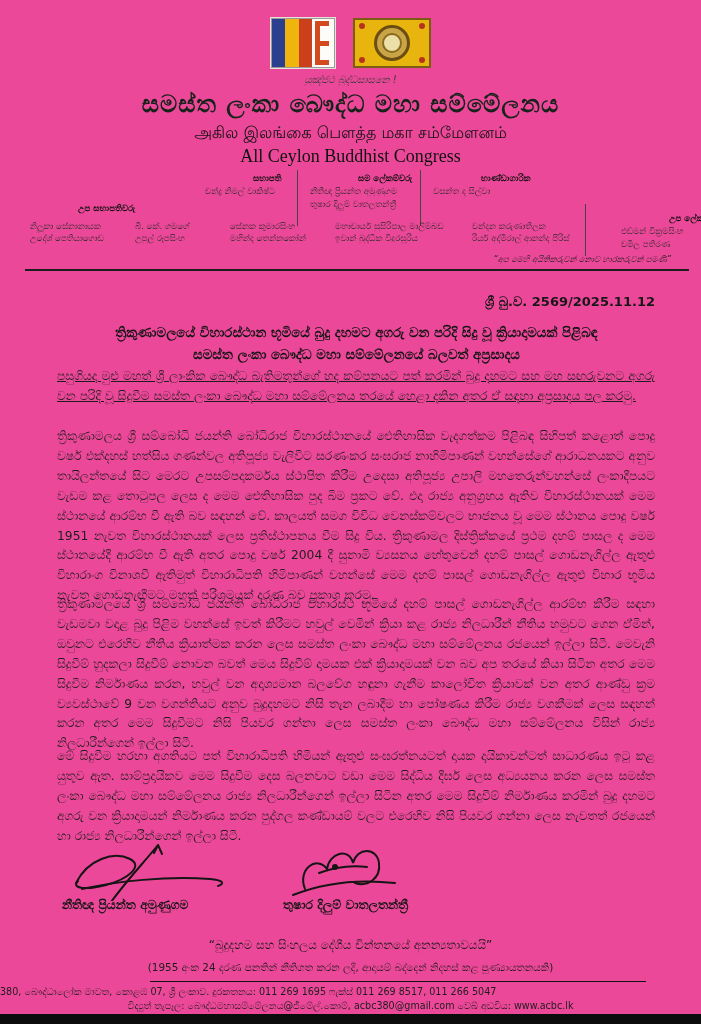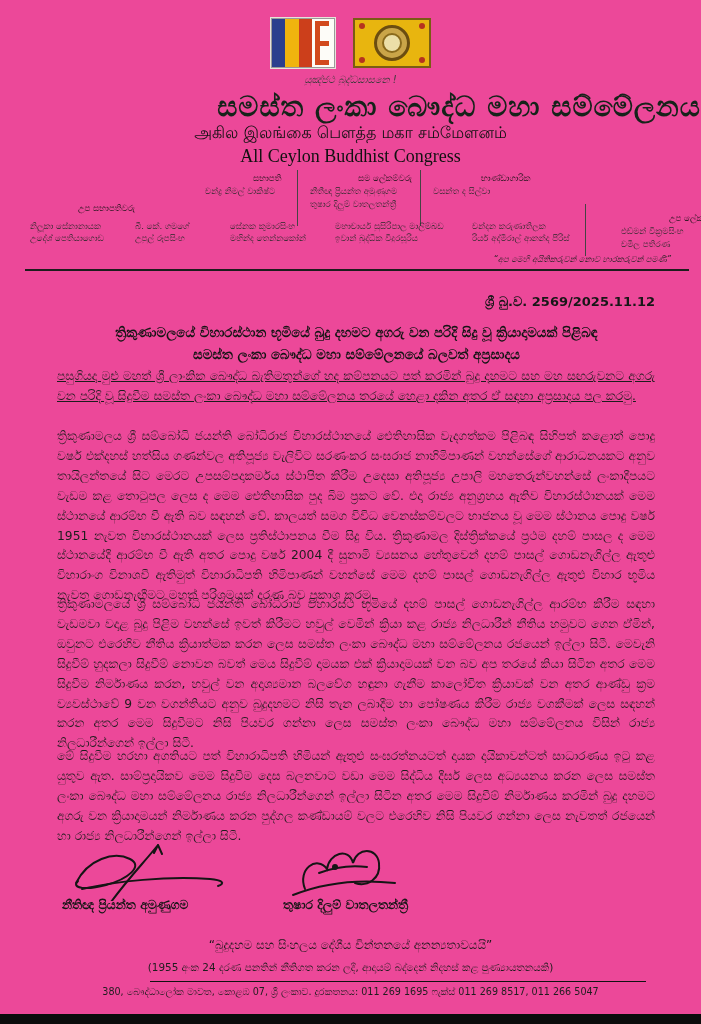--- a/index.html
+++ b/index.html
@@ -26,7 +26,7 @@
 
   .slogan { position:absolute; top:74px; width:100%; text-align:center; font-size:10px; font-style:italic; color:#3b3b3b; }
 
-  .title-si { position:absolute; top:90px; width:100%; text-align:right; font-size:28px; font-weight:bold; color:#16231a; letter-spacing:1px; }
+  .title-si { position:absolute; top:90px; width:100%; text-align:center; font-size:24px; font-weight:bold; color:#16231a; letter-spacing:1px; }
   .title-ta { position:absolute; top:123px; width:100%; text-align:center; font-size:16px; color:#111; }
   .title-en { position:absolute; top:146px; width:100%; text-align:center; font-size:18px; font-family:"Liberation Serif", serif; color:#111; }
 

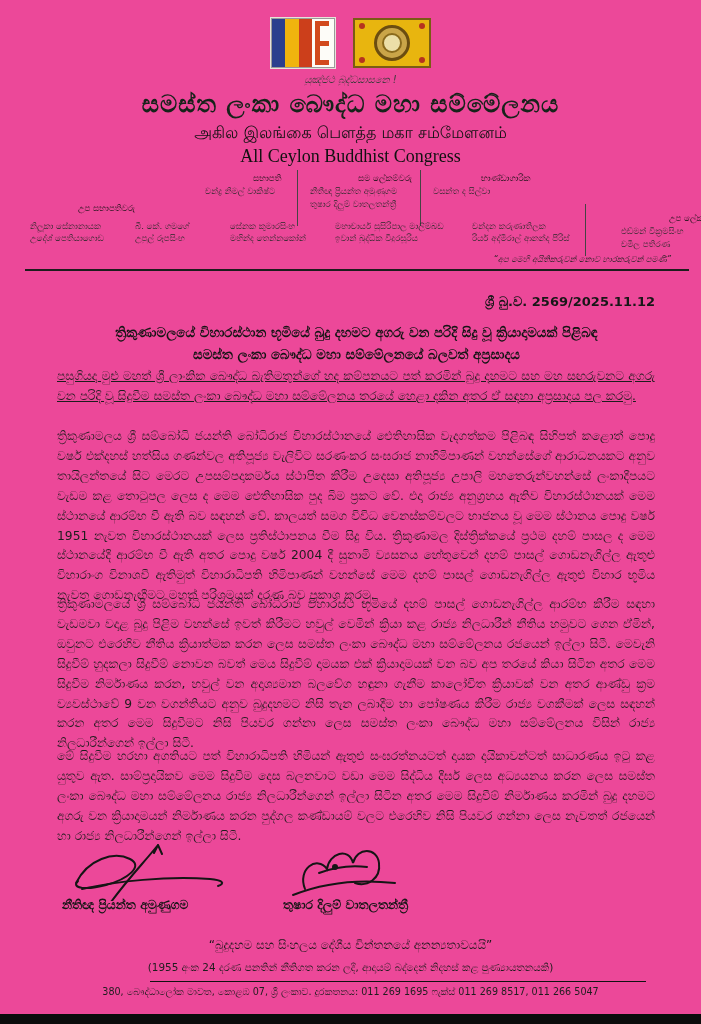--- a/index.html
+++ b/index.html
@@ -32,7 +32,7 @@
 
   
   .officers { position:absolute; top:172px; left:25px; right:12px; height:96px; font-size:8.6px; color:#2a2a2a; }
-  .officers .lbl { font-weight:normal; color:#111; margin-bottom:1px;padding-left:48px; }
+  .officers .lbl { font-weight:bold; color:#111; margin-bottom:1px;padding-left:48px; }
   .ob { position:absolute; line-height:1.45; white-space:nowrap; }
   .vline { position:absolute; width:0; border-left:1.3px solid #444; }
   .motto { position:absolute; top:82px; right:18px; font-size:8.3px; font-style:italic; color:#222; }

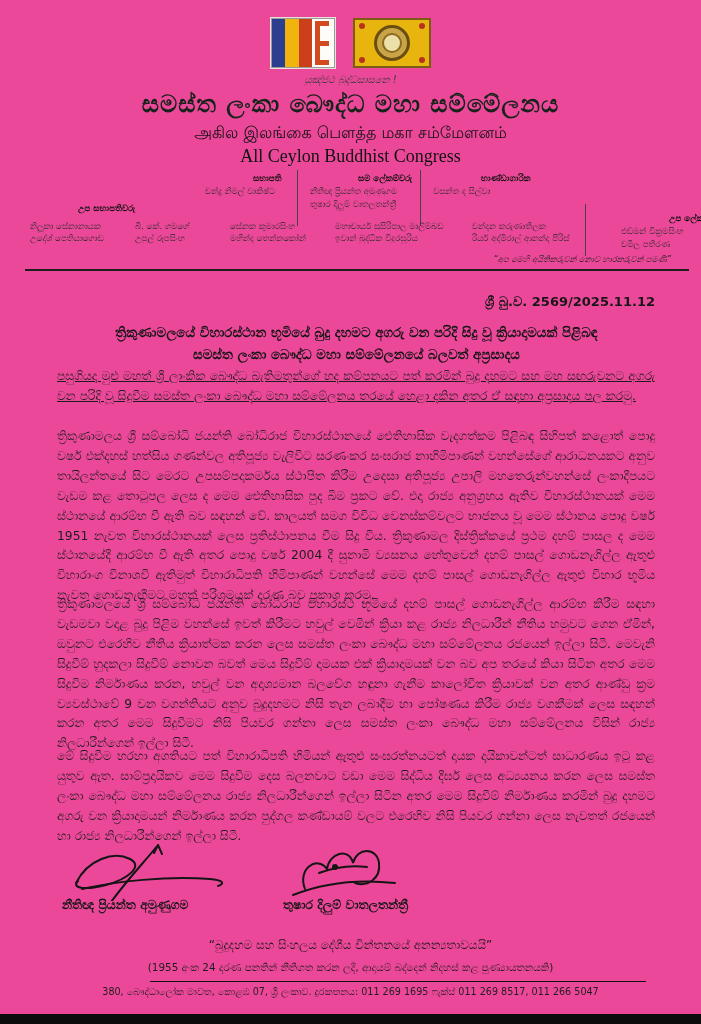--- a/index.html
+++ b/index.html
@@ -56,7 +56,7 @@
   .f-quote { position:absolute; top:938px; width:100%; text-align:center; font-size:12px; font-weight:normal; color:#191919; }
   .f-note  { position:absolute; top:961px; width:100%; text-align:center; font-size:10.4px; color:#1d1d1d; }
   .f-rule  { position:absolute; top:981px; left:150px; right:55px; border-top:1.6px solid #111; }
-  .f-addr1 { position:absolute; top:986px; width:100%; text-align:center; font-size:9.6px; color:#1d1d1d; }
+  .f-addr1 { position:absolute; top:986px; width:100%; text-align:left; font-size:9.6px; color:#1d1d1d; }
   .f-addr2 { position:absolute; top:1000px; width:100%; text-align:center; font-size:9.6px; color:#1d1d1d; }
   .scan-edge { position:absolute; bottom:0; left:0; right:0; height:10px; background:#0c0c0c; }
 </style>

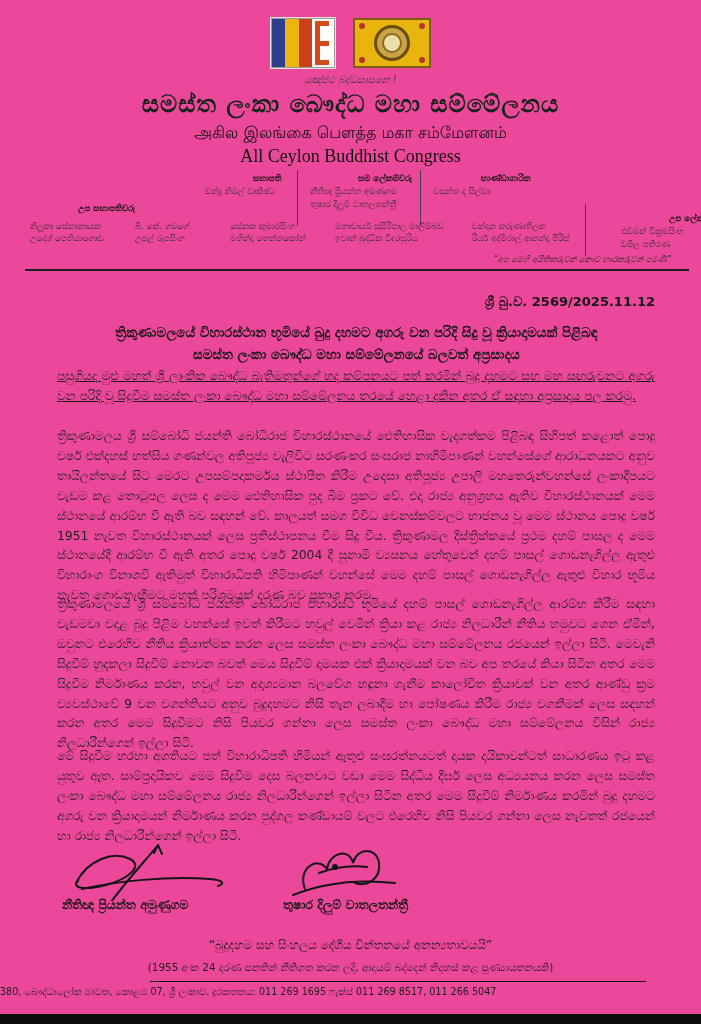--- a/index.html
+++ b/index.html
@@ -186,6 +186,7 @@
   <div class="f-note">(1955 අංක 24 දරණ පනතින් නීතිගත කරන ලදී, ආදායම් බද්දෙන් නිදහස් කළ පුණ්‍යායතනයකි)</div>
   <div class="f-rule"></div>
   <div class="f-addr1">380, බෞද්ධාලෝක මාවත, කොළඹ 07, ශ්‍රී ලංකාව. දුරකතනය: 011 269 1695 ෆැක්ස් 011 269 8517, 011 266 5047</div>
+  <div class="f-addr2">විද්‍යුත් තැපෑල: බෞද්ධමහාසම්මේලනය@ජීමේල්.කොම්, acbc380@gmail.com වෙබ් අඩවිය: www.acbc.lk</div>
   <div class="scan-edge"></div>
 
 </div>

